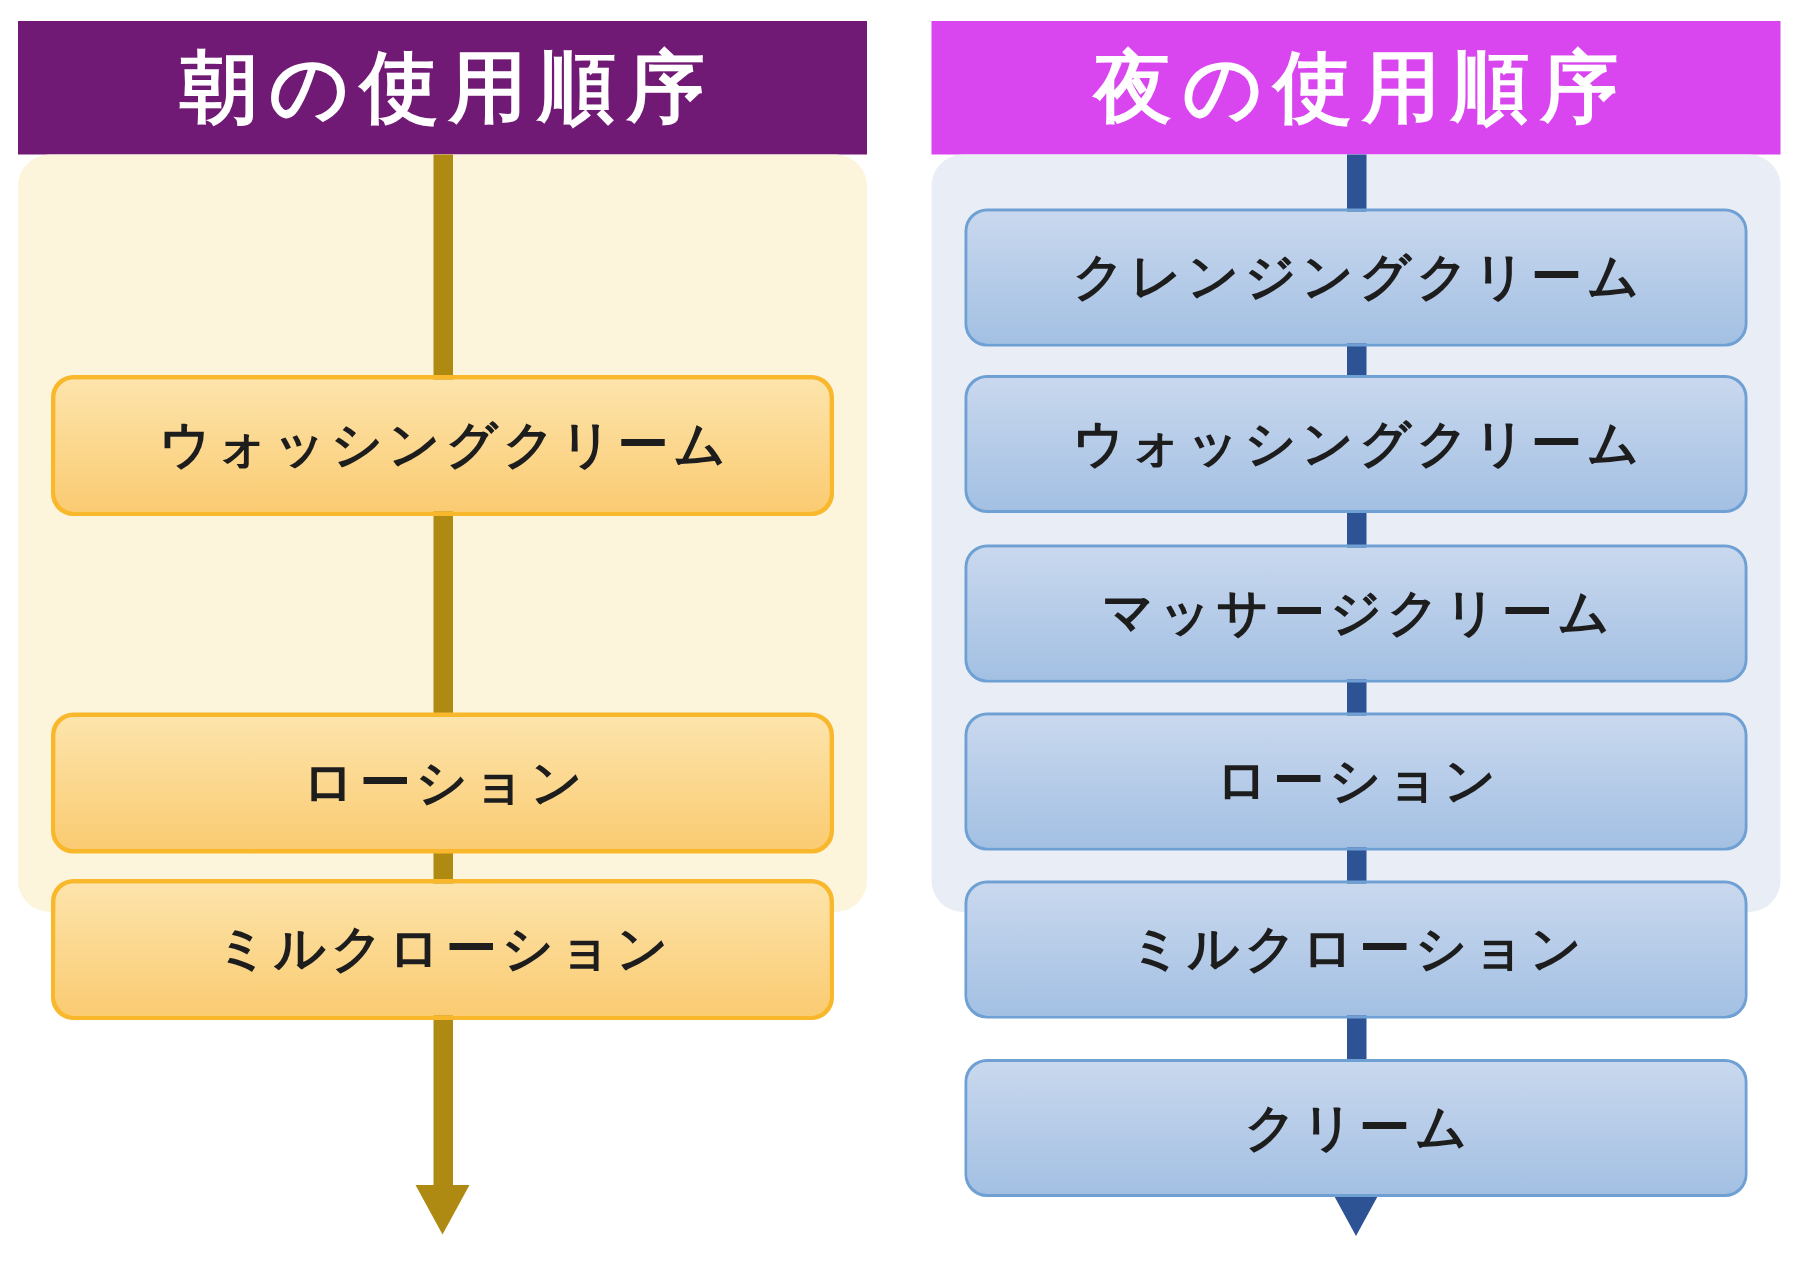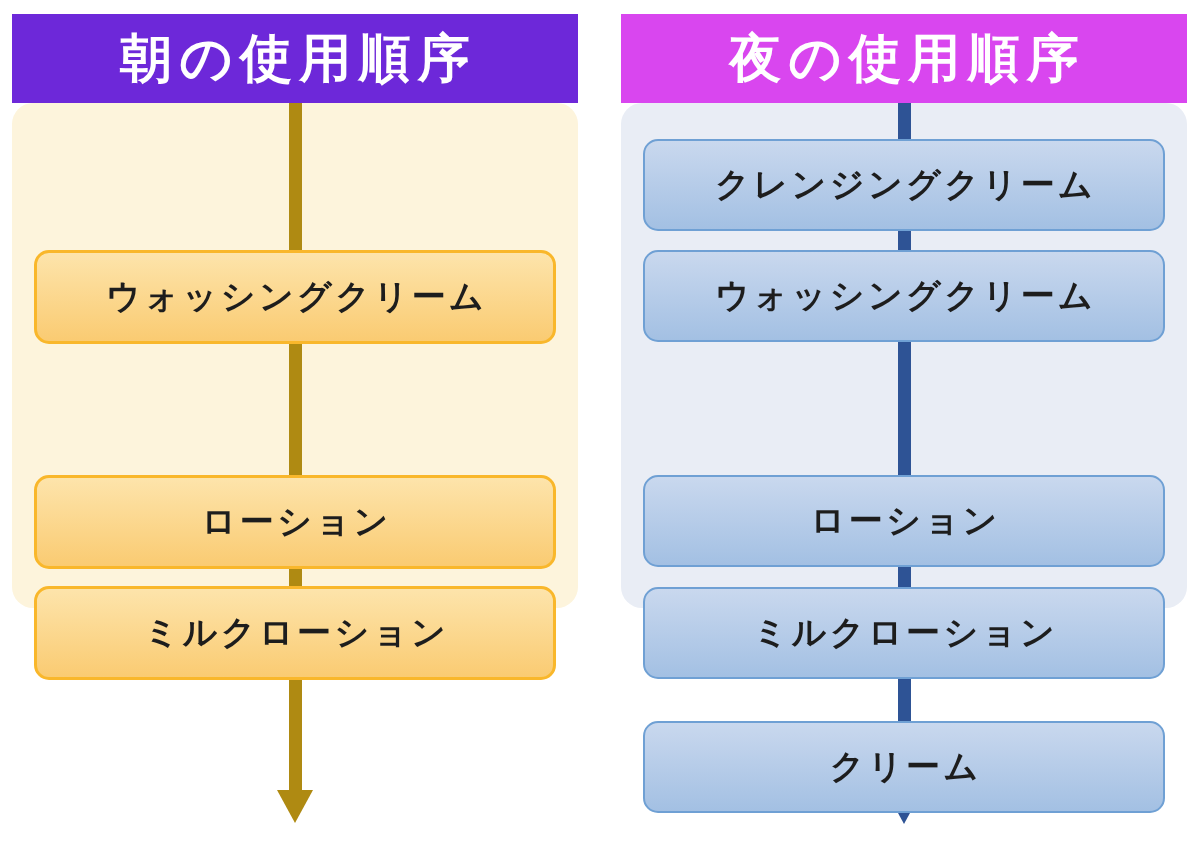--- a/index.html
+++ b/index.html
@@ -38,7 +38,7 @@
     text-indent: 0.14em;
     white-space: nowrap;
   }
-  .panel-left  .panel-header { background: #6d28d9; }
+  .panel-left  .panel-header { background: #701a75; }
   .panel-right .panel-header { background: #d946ef; }
 
   .panel-body {

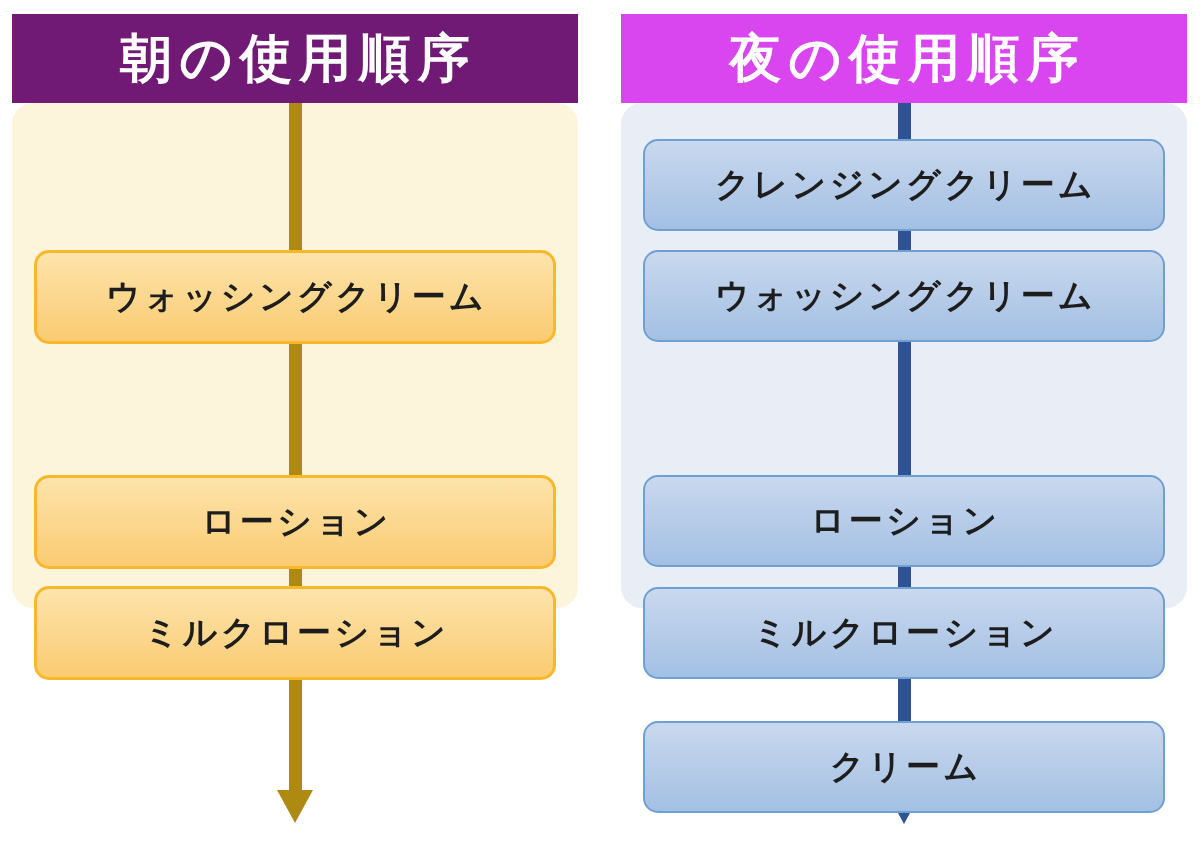--- a/index.html
+++ b/index.html
@@ -128,6 +128,7 @@
       <div class="flow-arrowhead"></div>
       <div class="flow-box pos-0">クレンジングクリーム</div>
       <div class="flow-box pos-1">ウォッシングクリーム</div>
+      <div class="flow-box pos-2">マッサージクリーム</div>
       <div class="flow-box pos-3">ローション</div>
       <div class="flow-box pos-4">ミルクローション</div>
       <div class="flow-box pos-5">クリーム</div>

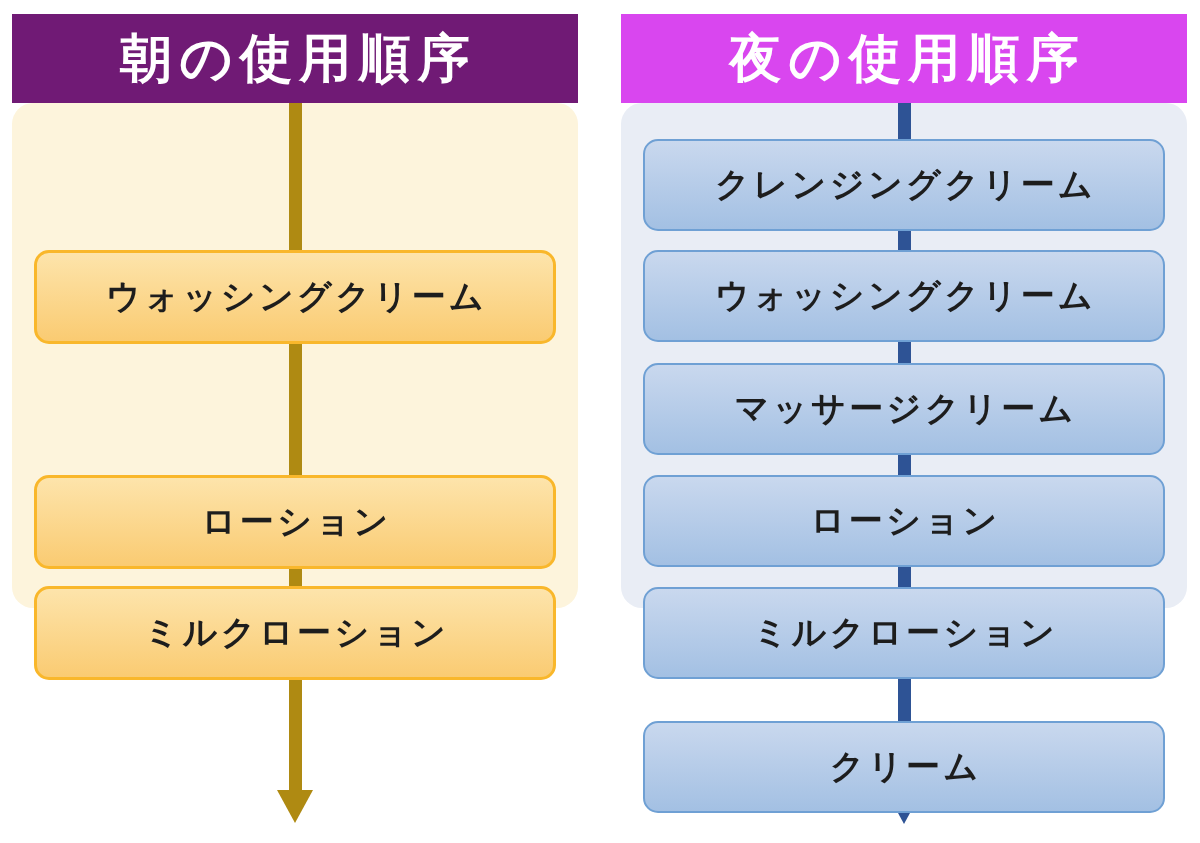--- a/index.html
+++ b/index.html
@@ -103,7 +103,7 @@
   .panel-right .pos-2 { top: 260px; }
   .panel-right .pos-3 { top: 372px; }
   .panel-right .pos-4 { top: 484px; }
-  .panel-right .pos-5 { top: 618px; }
+  .panel-right .pos-5 { top: 603px; }
 </style>
 </head>
 <body>

